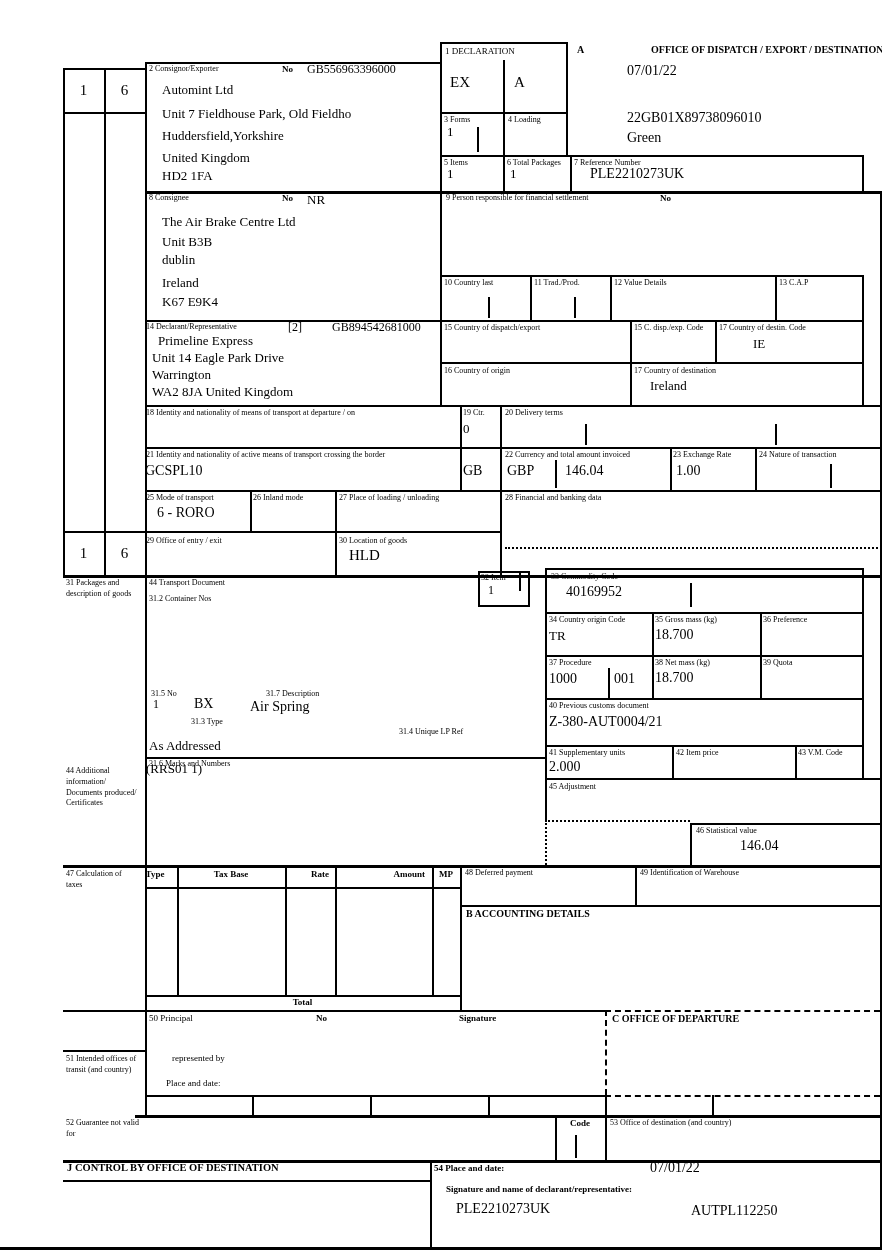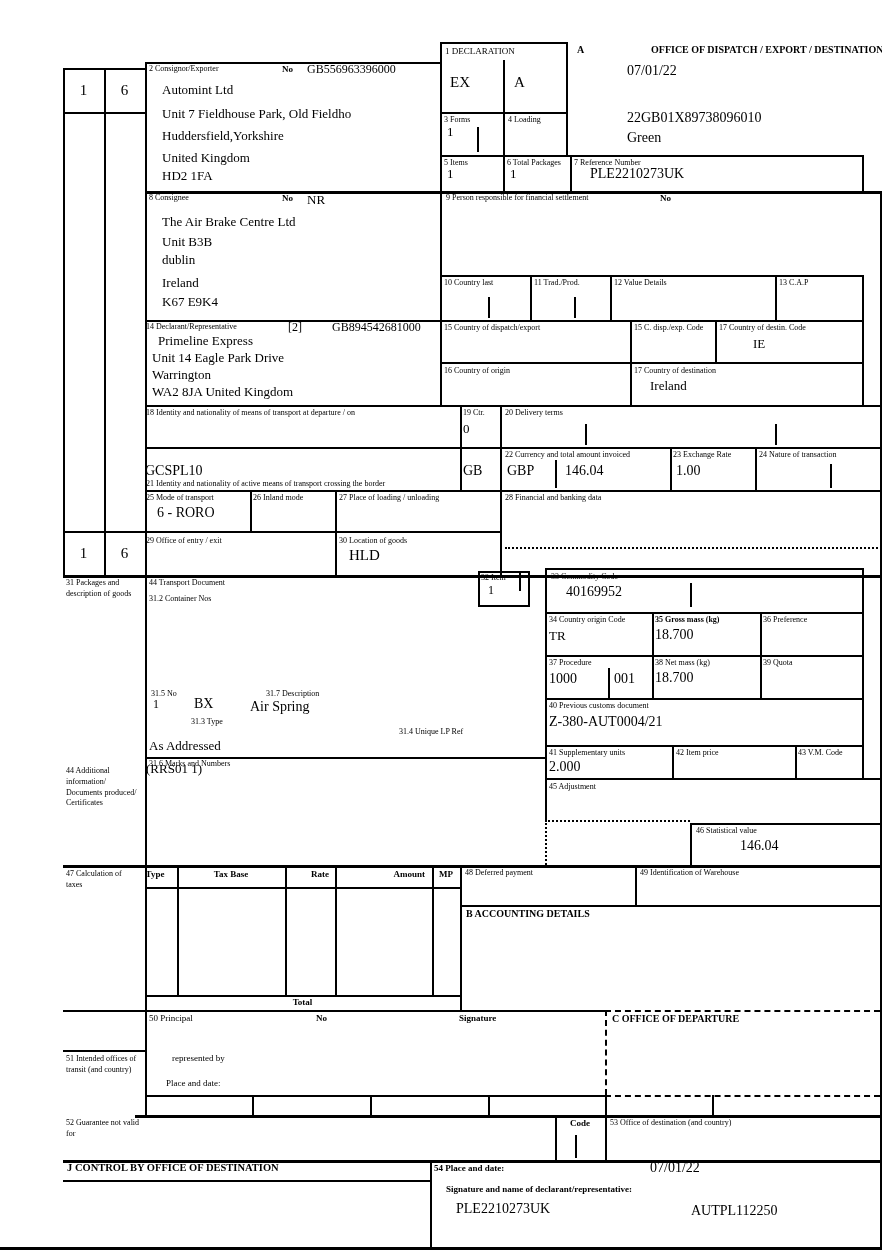--- a/index.html
+++ b/index.html
@@ -197,7 +197,7 @@
   <div class="lbl" style="left:463px;top:408px;">19 Ctr.</div>
   <div class="v13" style="left:463px;top:421px;">0</div>
   <div class="lbl" style="left:505px;top:408px;">20 Delivery terms</div>
-  <div class="lbl" style="left:146px;top:450px;margin-top:29px;">21 Identity and nationality of active means of transport crossing the border</div>
+  <div class="lbl" style="left:146px;top:450px;">21 Identity and nationality of active means of transport crossing the border</div>
   <div class="v14" style="left:145px;top:463px;">GCSPL10</div>
   <div class="v14" style="left:463px;top:463px;">GB</div>
   <div class="lbl" style="left:505px;top:450px;">22 Currency and total amount invoiced</div>

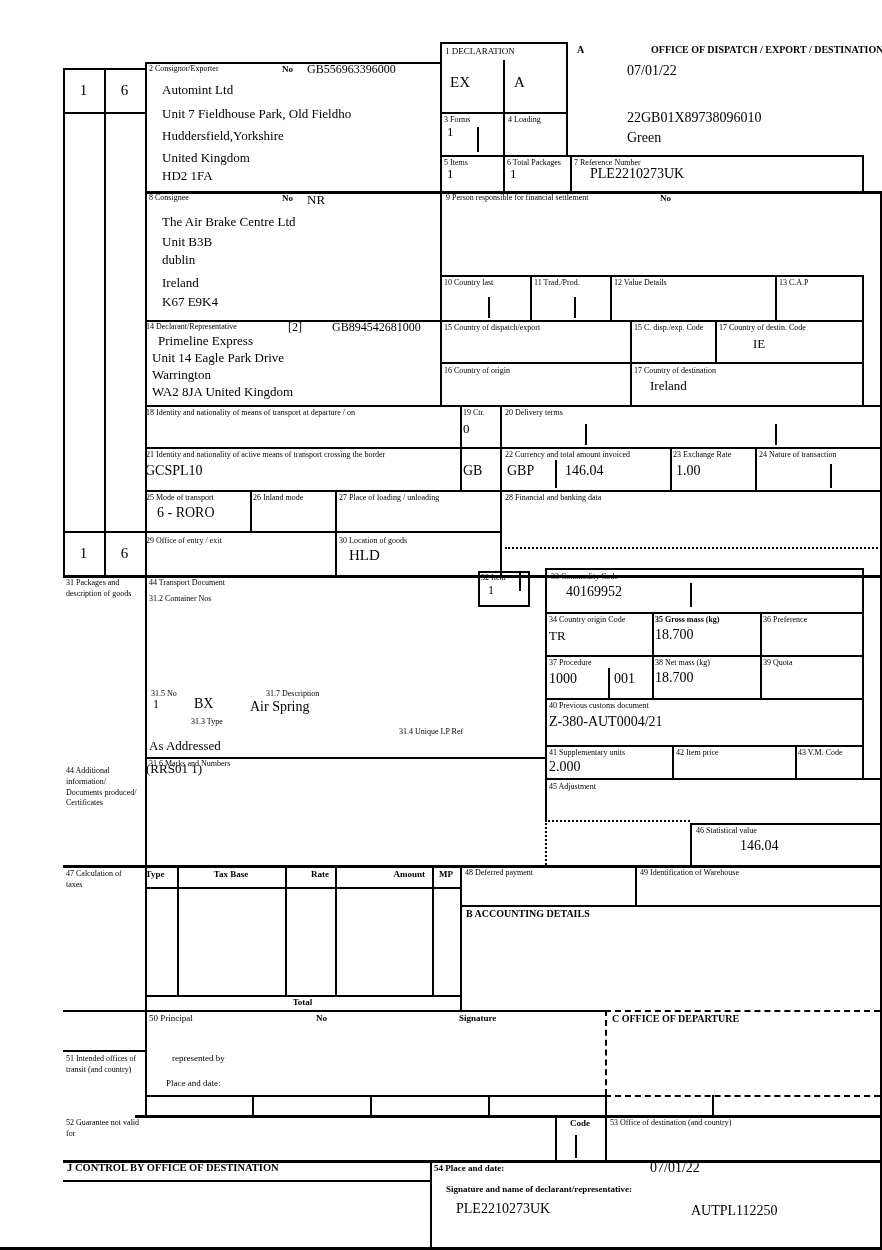--- a/index.html
+++ b/index.html
@@ -225,7 +225,7 @@
   <div class="v14" style="left:566px;top:584px;">40169952</div>
   <div class="lbl" style="left:549px;top:615px;">34 Country origin Code</div>
   <div class="v13" style="left:549px;top:628px;">TR</div>
-  <div class="lbl" style="left:655px;top:615px;font-weight:bold;">35 Gross mass (kg)</div>
+  <div class="lbl" style="left:655px;top:615px;">35 Gross mass (kg)</div>
   <div class="v14" style="left:655px;top:627px;">18.700</div>
   <div class="lbl" style="left:763px;top:615px;">36 Preference</div>
   <div class="lbl" style="left:549px;top:658px;">37 Procedure</div>

